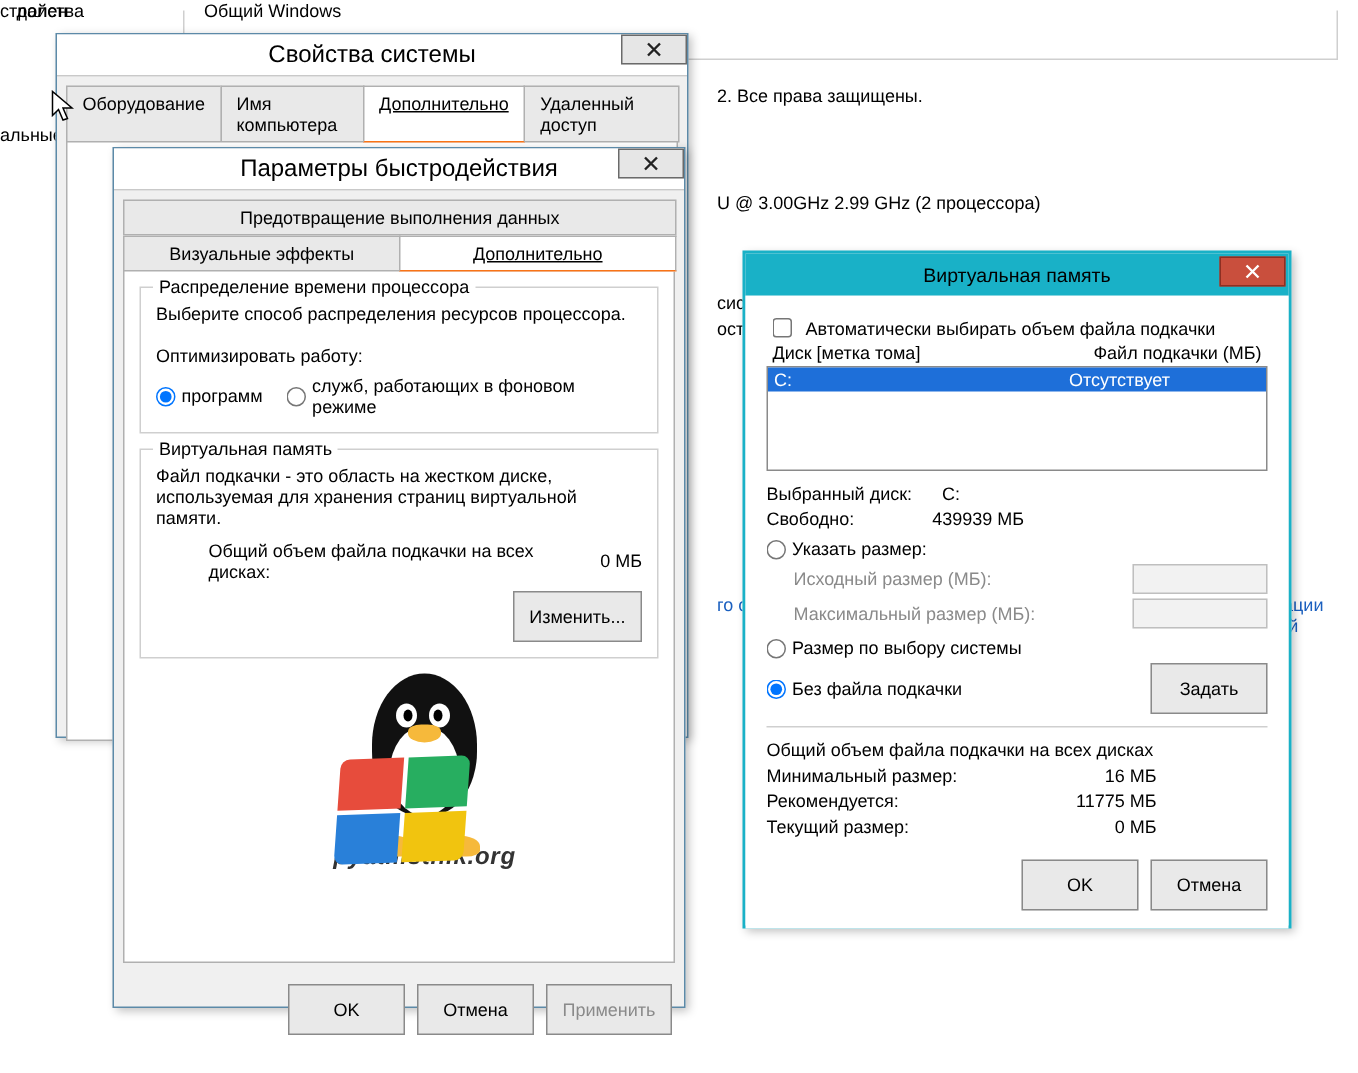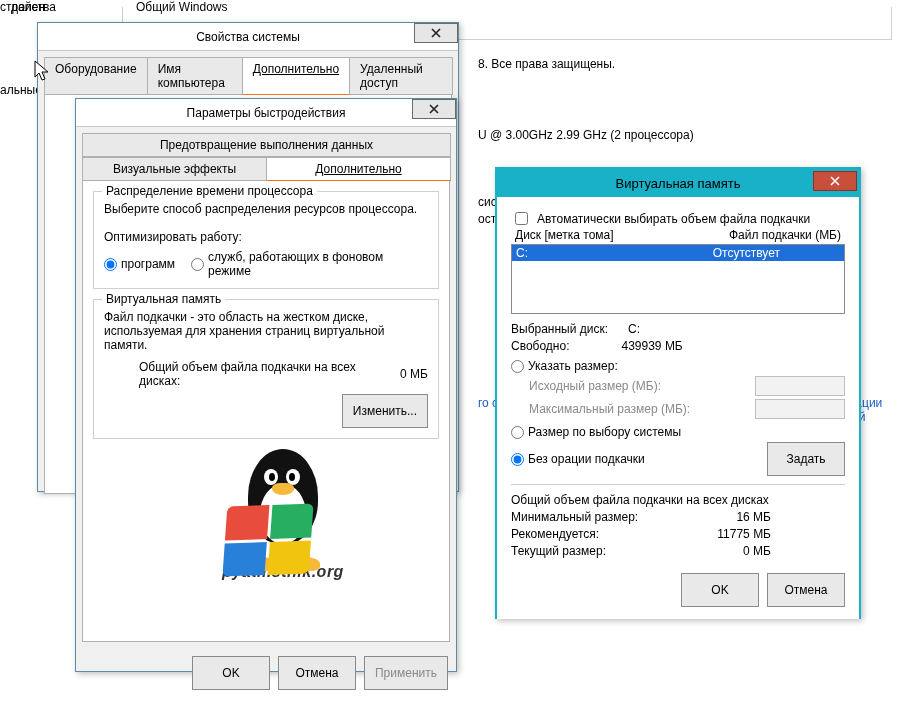--- a/index.html
+++ b/index.html
@@ -8,7 +8,7 @@
   .link-text { color: #1a5fbf; }
   .window { position: absolute; background: #f0f0f0; border: 1px solid #5c8aa8; box-shadow: 2px 2px 6px rgba(0,0,0,0.25); }
   .titlebar { display: flex; align-items: center; justify-content: center; height: 28px; position: relative; background: #fff; border-bottom: 1px solid #c9c9c9; }
-  .titletext { font-size: 12px; color: #000; }
+  .titletext { font-size: 16px; color: #000; }
   .closebtn { position: absolute; right: 0; top: 0; width: 44px; height: 20px; border: 1px solid #6a6a6a; background: #e6e6e6; display: flex; align-items: center; justify-content: center; cursor: pointer; }
   .closebtn.red { background: #c94f3d; color: #fff; border-color: #8e2f22; right: 2px; top: 2px; height: 20px; }
   .tabs { display: flex; padding: 6px 6px 0 6px; background: #f0f0f0; }

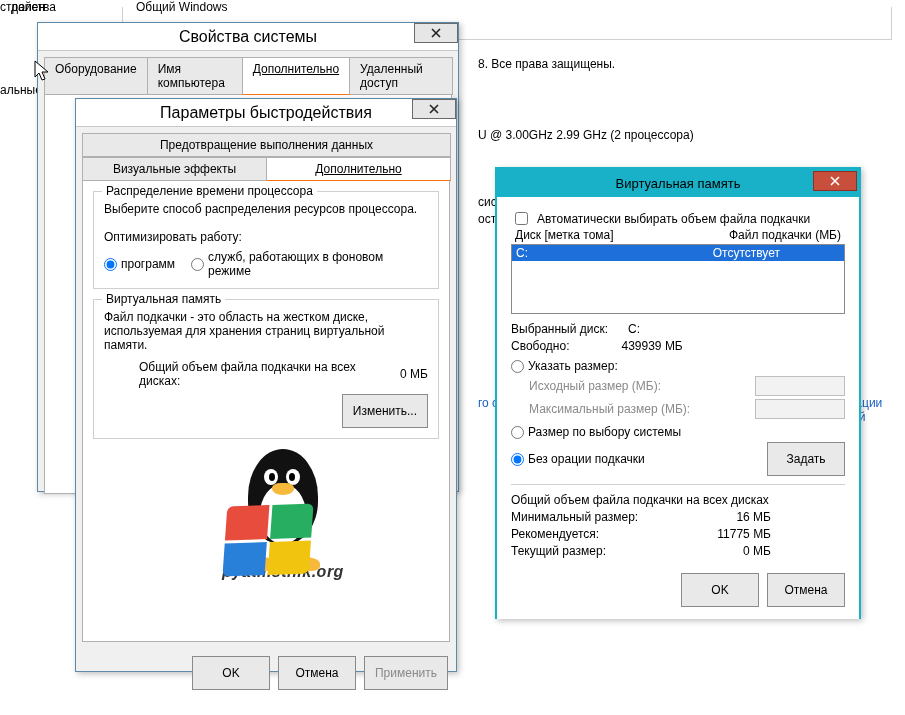--- a/index.html
+++ b/index.html
@@ -64,7 +64,7 @@
 <span class="bg-text" style="left:0; top:0;">стройства</span>
 <span class="bg-text" style="left:0; top:23;margin-left:11px;">дален</span>
 <span class="bg-text" style="left:0; top:83px;">альные p</span>
-<span class="bg-text" style="left:478px; top:57px;">8. Все права защищены.</span>
+<span class="bg-text" style="left:478px; top:57px;">2. Все права защищены.</span>
 <span class="bg-text" style="left:478px; top:128px;">U @ 3.00GHz  2.99 GHz (2 процессора)</span>
 <span class="bg-text" style="left:478px; top:195px;">сист</span>
 <span class="bg-text" style="left:478px; top:212px;">оступ</span>

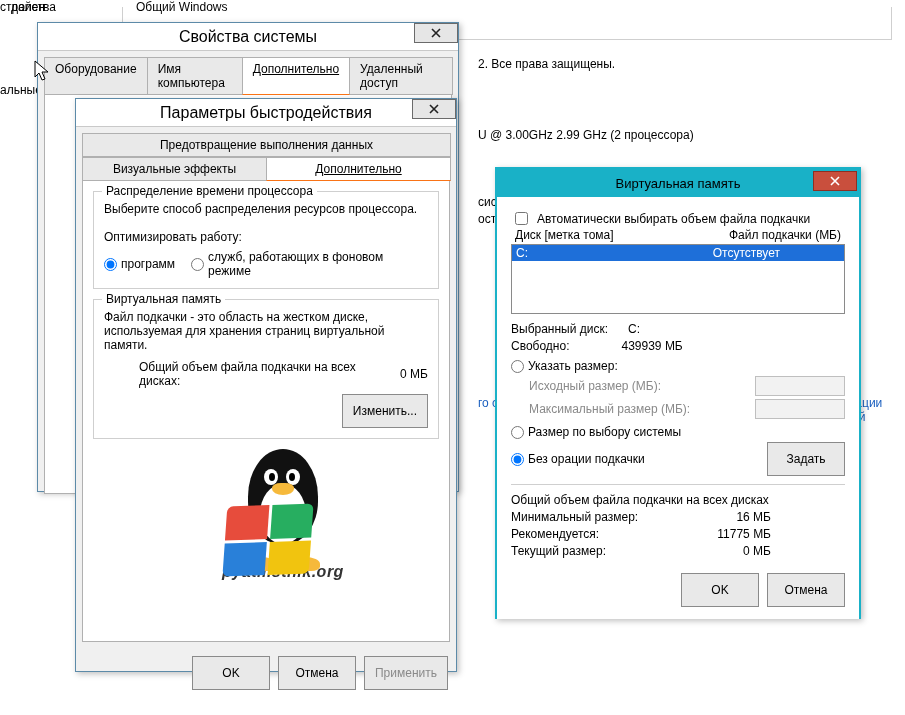--- a/index.html
+++ b/index.html
@@ -221,7 +221,7 @@
     <div class="field-row">
       <label class="radio">
         <input type="radio" name="vmmode" checked="" style="">
-        <span>Без орации подкачки</span>
+        <span>Без файла подкачки</span>
       </label>
       <button class="btn">Задать</button>
     </div>

